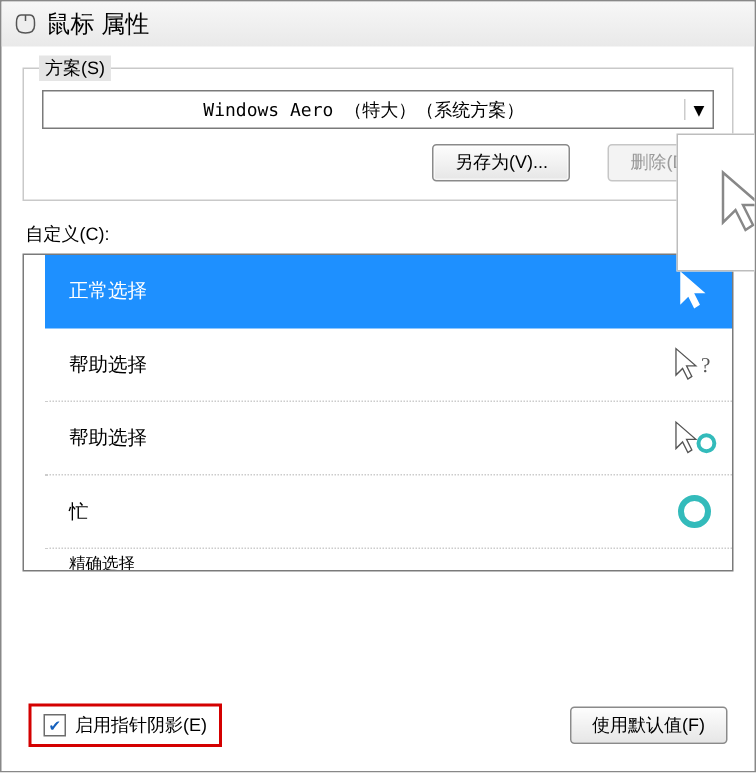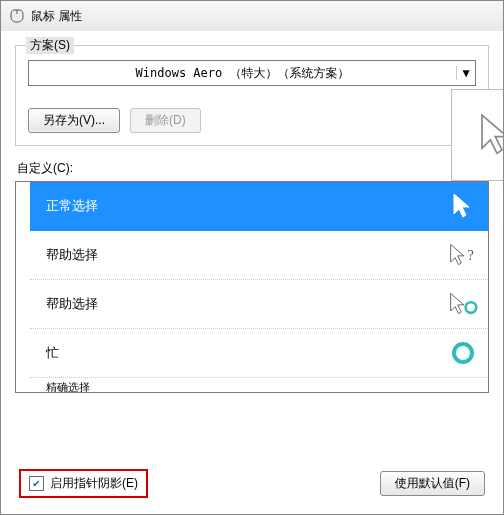--- a/index.html
+++ b/index.html
@@ -6,7 +6,7 @@
   .window{width:504px;height:515px;position:relative;background:#fff;border:1px solid #888;box-sizing:border-box;overflow:hidden;}
   .titlebar{height:30px;display:flex;align-items:center;padding:0 8px;background:linear-gradient(#f7f7f7,#e9e9e9);}
   .titlebar .icon{width:16px;height:16px;margin-right:6px;display:flex;align-items:center;justify-content:center;}
-  .titlebar .title{font-size:12px;}
+  .titlebar .title{font-size:16px;}
   .tabstrip{position:relative;height:26px;margin:4px 8px 0 8px;}
   .tabstrip::after{content:"";position:absolute;left:0;right:0;bottom:0;height:1px;background:#a7a7a7;}
   .tab{position:relative;display:inline-block;padding:4px 14px 5px;border:1px solid #a7a7a7;border-bottom:none;background:#f4f4f4;margin-right:2px;border-radius:2px 2px 0 0;cursor:default;}

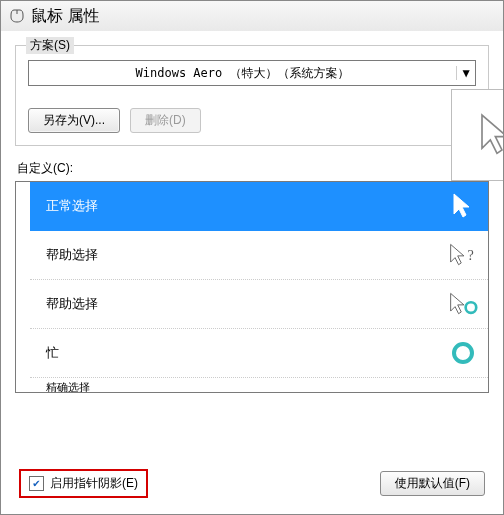--- a/index.html
+++ b/index.html
@@ -17,7 +17,7 @@
   .combo{display:flex;align-items:center;border:1px solid #7a7a7a;height:24px;background:#fff;font-family:"SimSun",monospace;}
   .combo .value{flex:1;padding:0 8px;white-space:nowrap;overflow:hidden;text-align:center;}
   .combo .arrow{width:18px;text-align:center;border-left:1px solid #ccc;}
-  .btnrow{display:flex;gap:10px;margin-top:22px;}
+  .btnrow{display:flex;justify-content:flex-end;gap:25px;margin-top:10px;}
   .btn{border:1px solid #8a8a8a;background:linear-gradient(#fdfdfd,#e6e6e6);padding:3px 14px;border-radius:3px;font-family:"SimSun",sans-serif;box-shadow:0 0 0 1px rgba(255,255,255,.6) inset;}
   .btn.disabled{color:#9a9a9a;border-color:#c6c6c6;background:#f3f3f3;box-shadow:none;}
   .section-label{margin:14px 0 4px 2px;}

